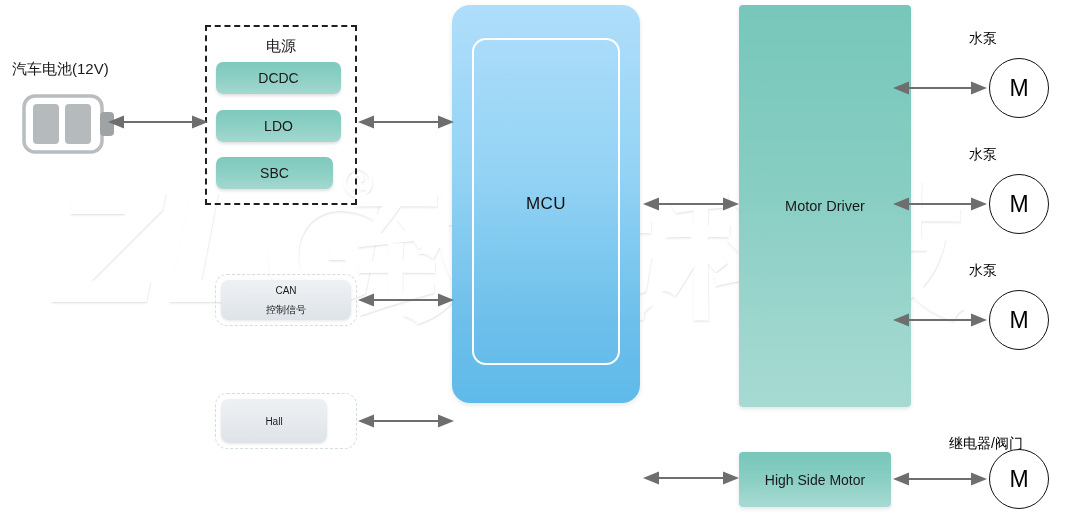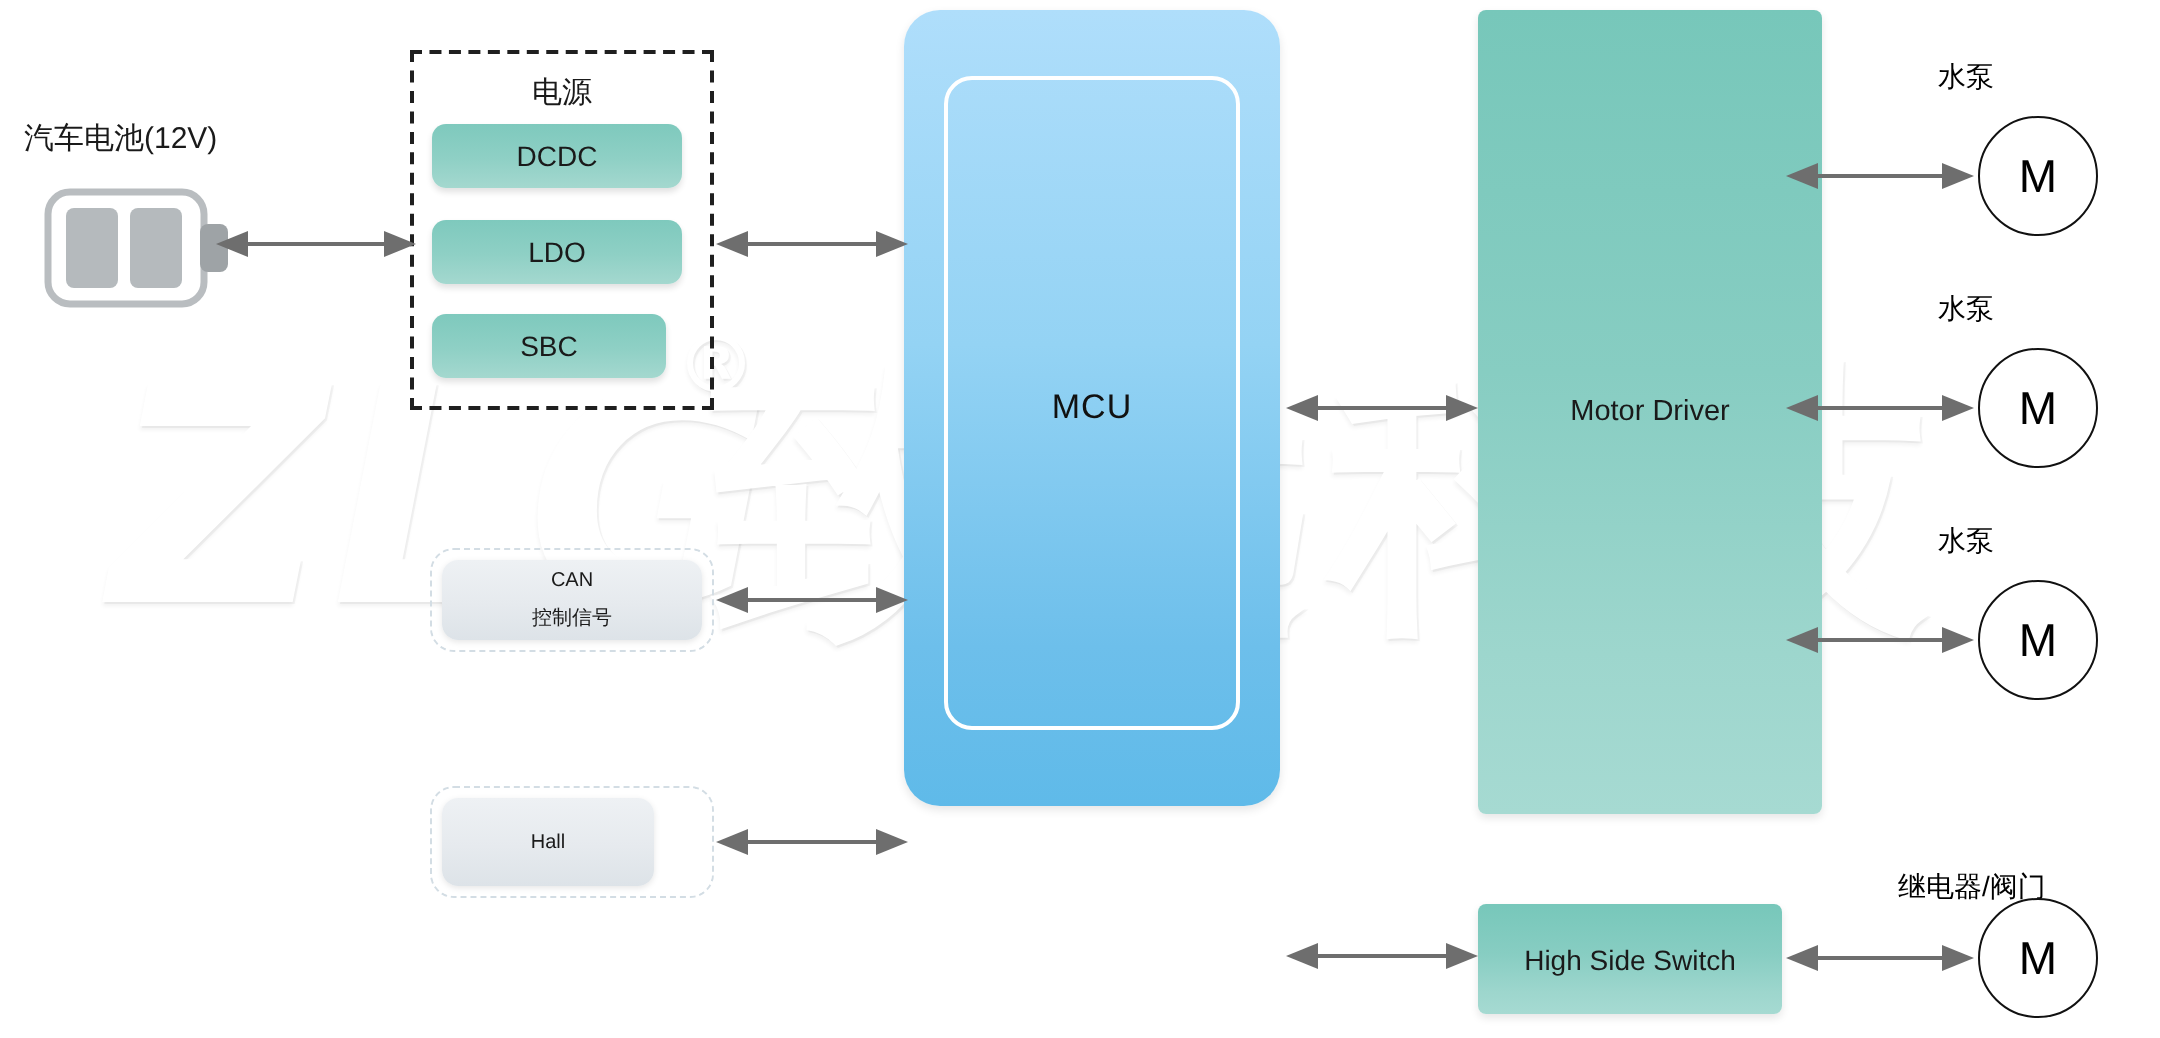--- a/index.html
+++ b/index.html
@@ -287,7 +287,7 @@
   </div>
 
   <div class="blk teal hss" style="left:739px; top:452px; width:152px; height:55px;">
-    <span>High Side Switch</span>
+    <span>High Side Motor</span>
   </div>
 
   <div class="motor-cap" style="left:969px; top:30px; width:100px;">水泵</div>

